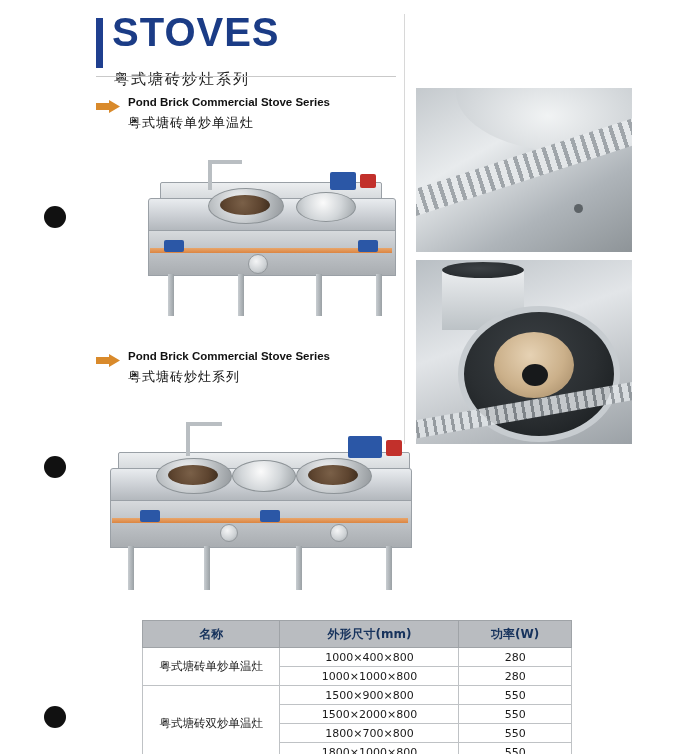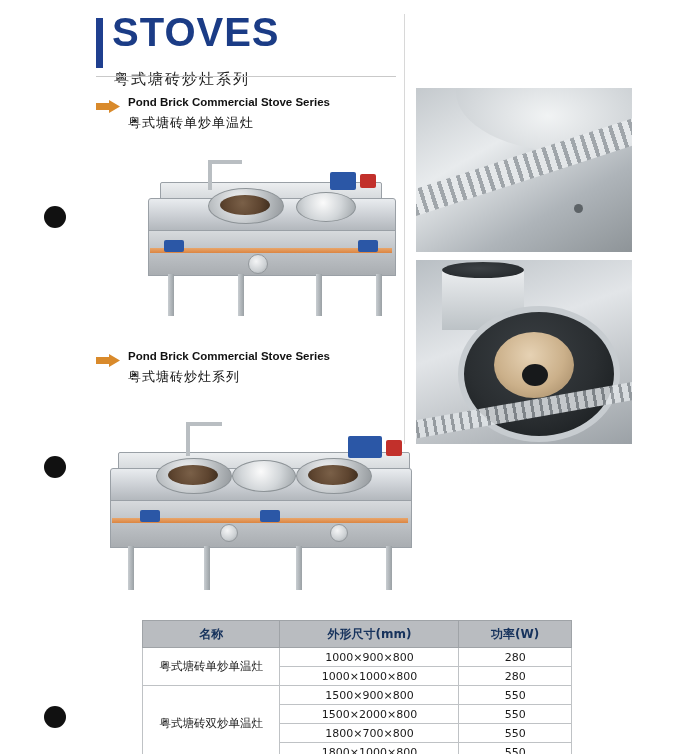--- a/index.html
+++ b/index.html
@@ -460,7 +460,7 @@
   <tbody>
     <tr>
       <td class="name" rowspan="2">粤式塘砖单炒单温灶</td>
-      <td>1000×900×800</td>
+      <td>1000×400×800</td>
       <td>280</td>
     </tr>
     <tr>

